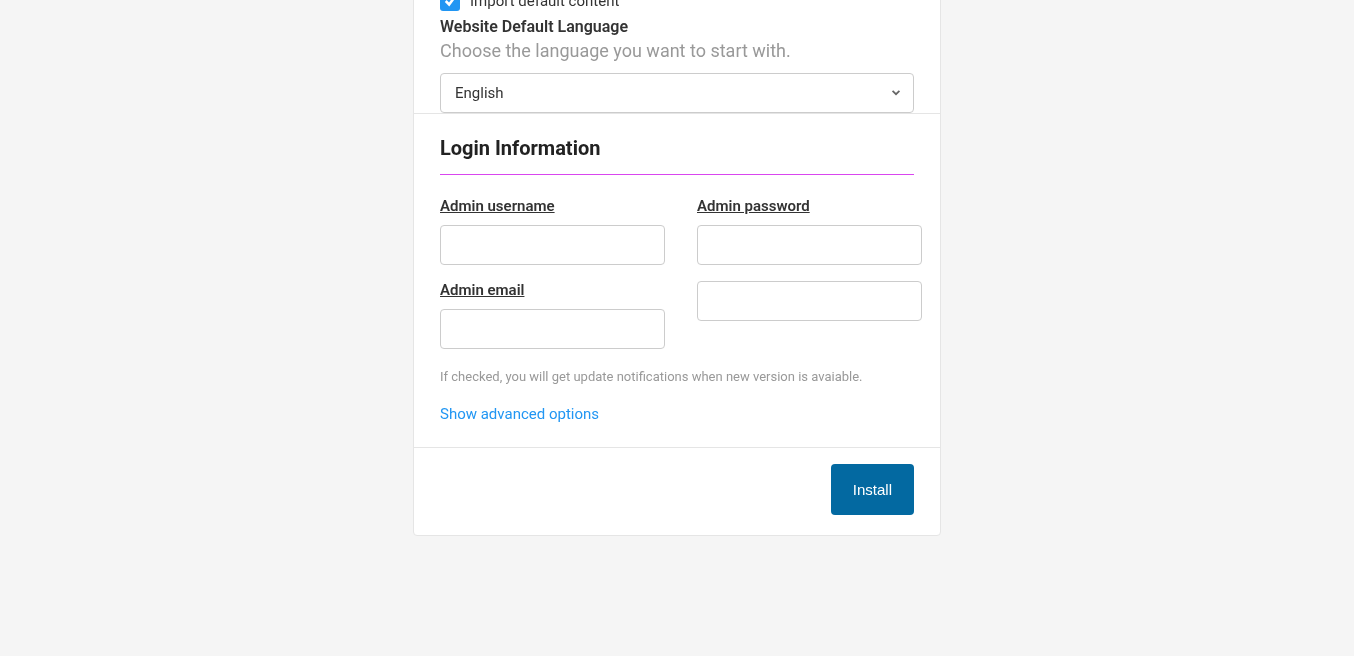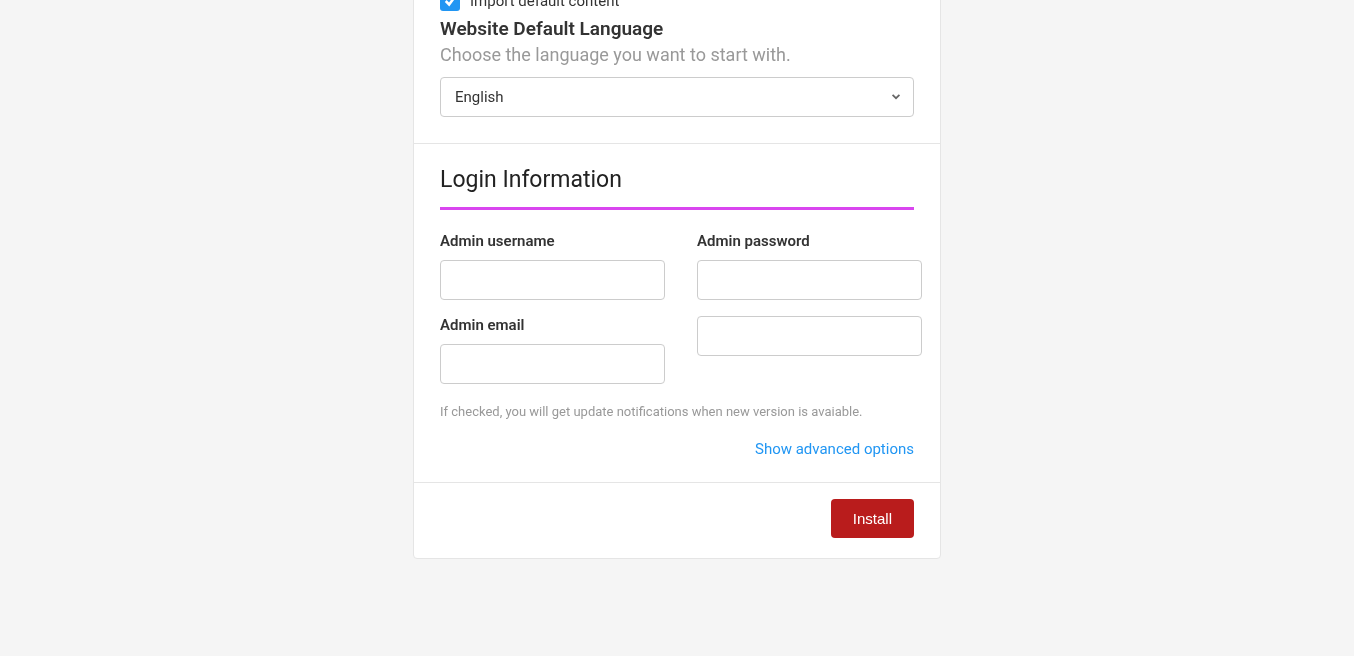--- a/index.html
+++ b/index.html
@@ -63,7 +63,7 @@
       margin-bottom: 20px;
     }
     .field-label {
-      font-size: 19px;
+      font-size: 16px;
       font-weight: 600;
       color: #333;
       margin-bottom: 4px;

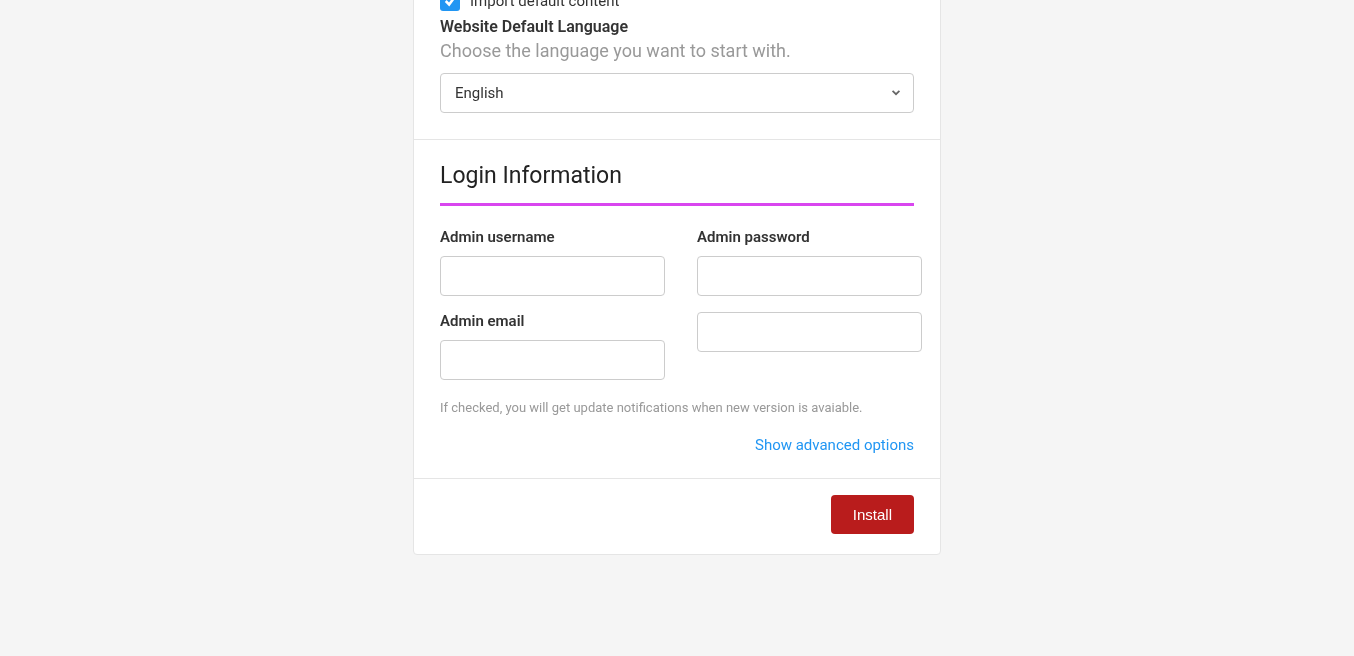--- a/index.html
+++ b/index.html
@@ -75,7 +75,6 @@
     }
     .select-wrapper {
       position: relative;
-      margin-bottom: 26px;
       border-radius: 7px;
     }
     .select {

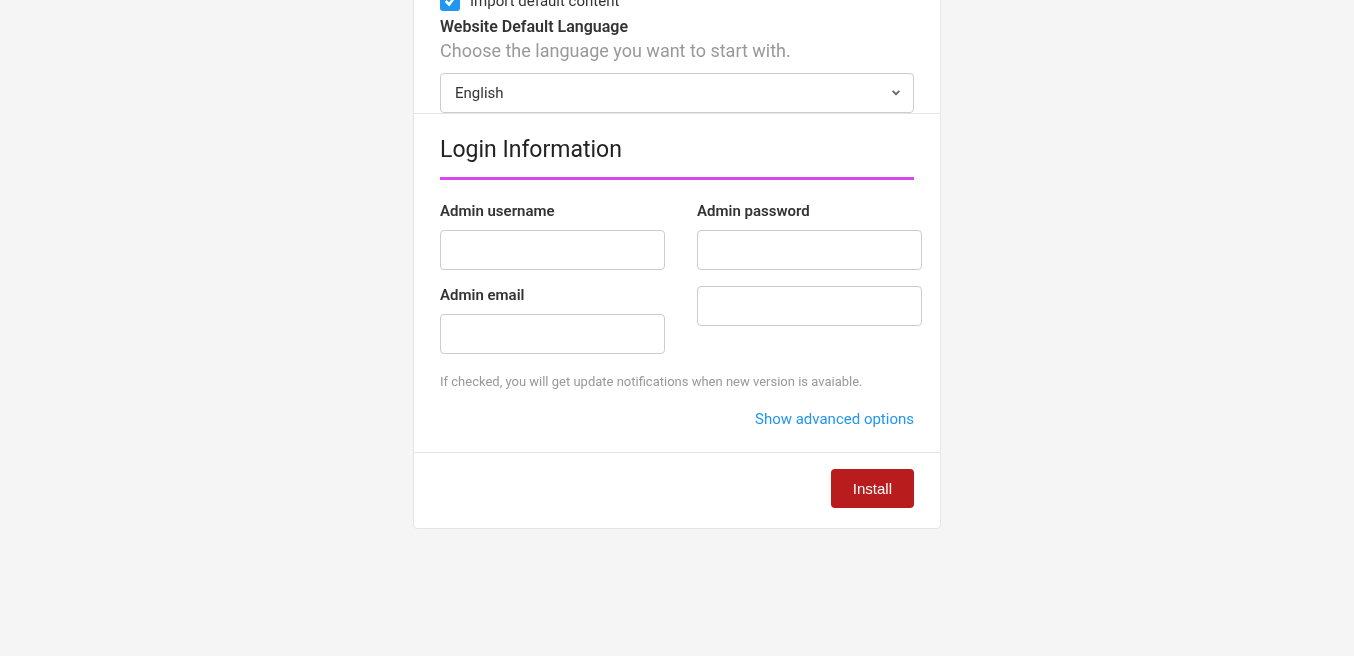--- a/index.html
+++ b/index.html
@@ -110,11 +110,11 @@
       border-top: 1px solid #e5e5e5;
     }
     .section-title {
-      font-size: 23px;
-      font-weight: 400;
+      font-size: 20px;
+      font-weight: 700;
       color: #222;
       padding: 22px 0 14px 0;
-      border-bottom: 3px solid #d946ef;
+      border-bottom: 1px solid #d946ef;
       margin-bottom: 22px;
     }
     .form-grid {

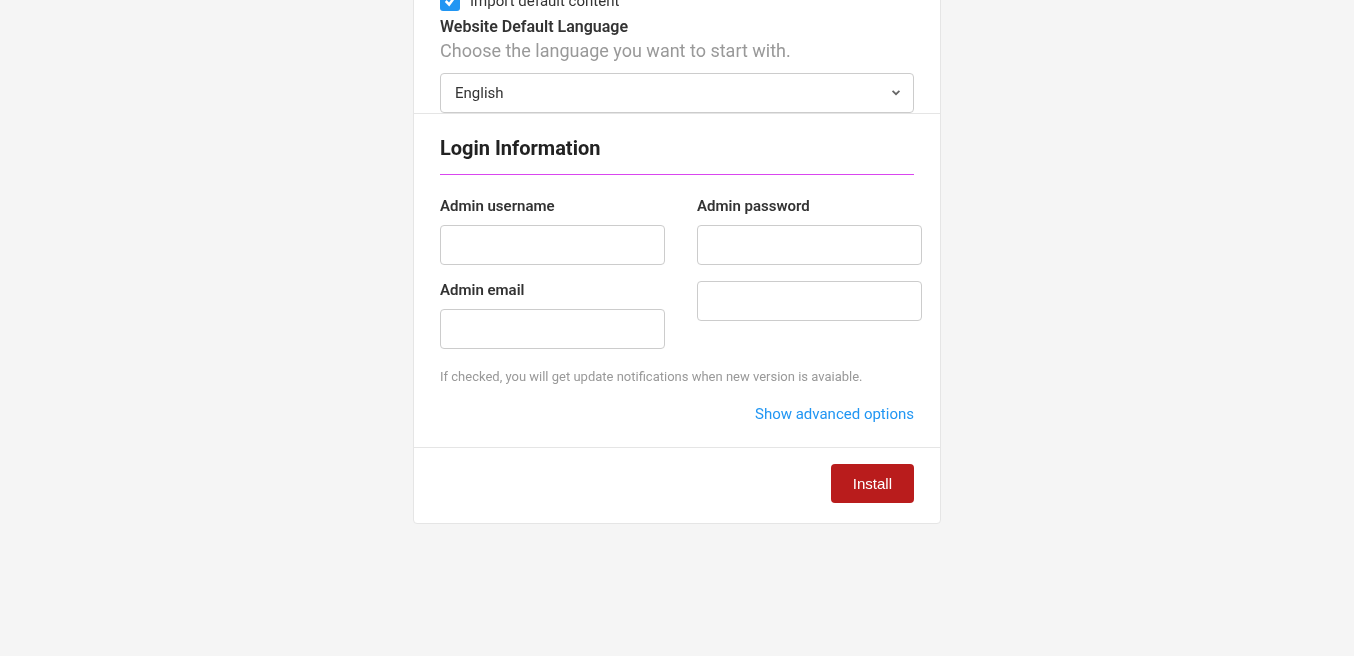--- a/index.html
+++ b/index.html
@@ -132,6 +132,7 @@
       font-weight: 600;
       color: #333;
       margin-bottom: 10px;
+      text-decoration: underline;
     }
     .text-input {
       height: 40px;

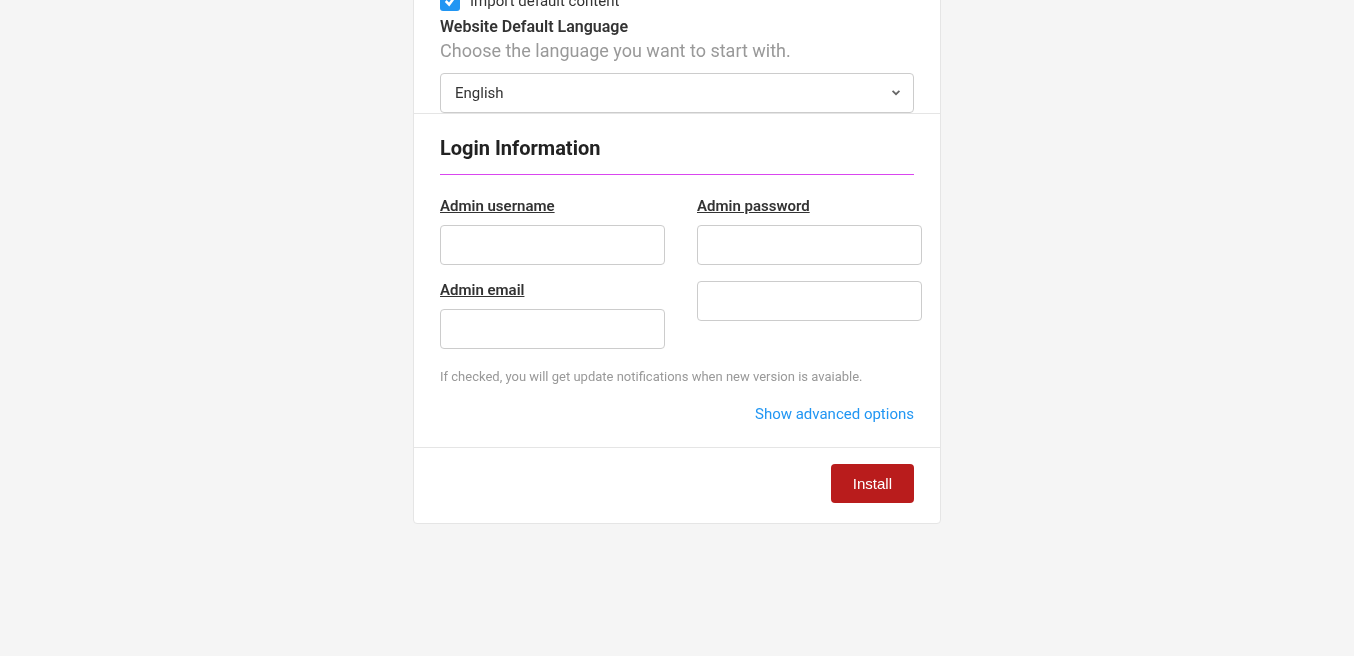--- a/index.html
+++ b/index.html
@@ -143,7 +143,6 @@
       background: #fff;
     }
     .advanced-link {
-      text-align: right;
       margin-bottom: 10px;
       padding-bottom: 14px;
     }

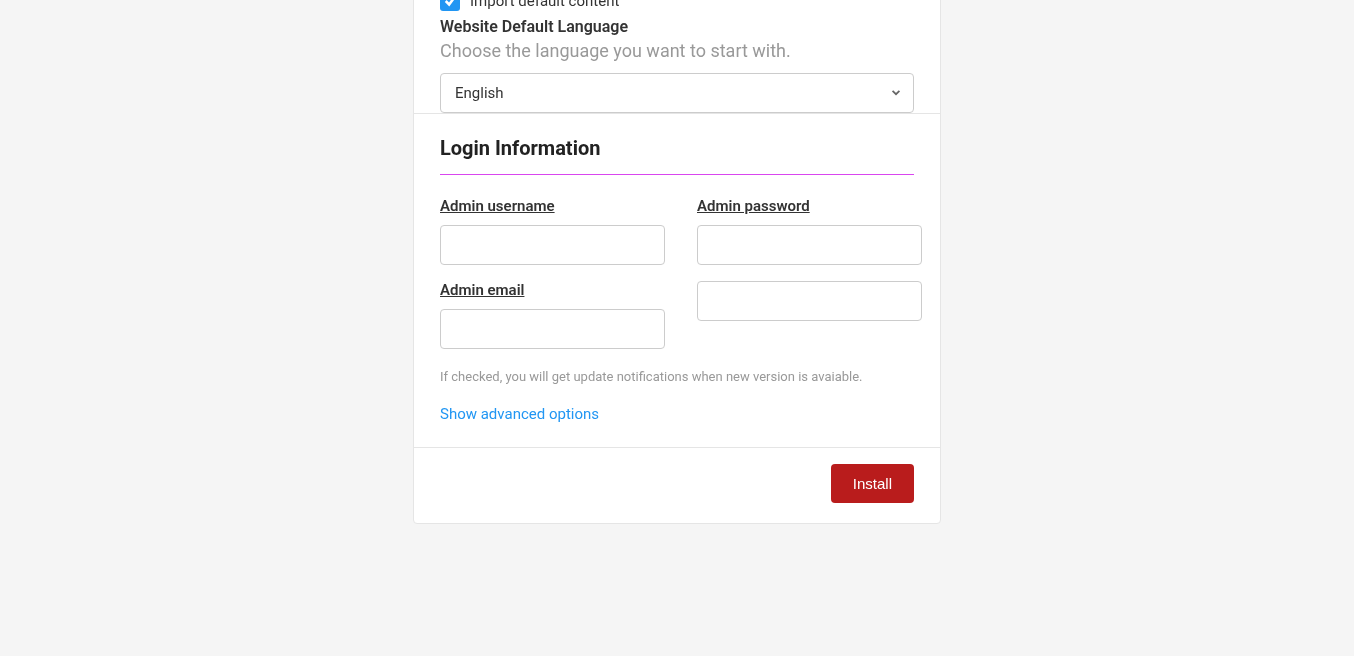--- a/index.html
+++ b/index.html
@@ -157,11 +157,11 @@
       text-align: right;
     }
     .install-btn {
-      background: #b91c1c;
+      background: #0369a1;
       color: #fff;
       border: none;
       border-radius: 4px;
-      padding: 11px 22px;
+      padding: 17px 22px;
       font-size: 15px;
       cursor: pointer;
     }

